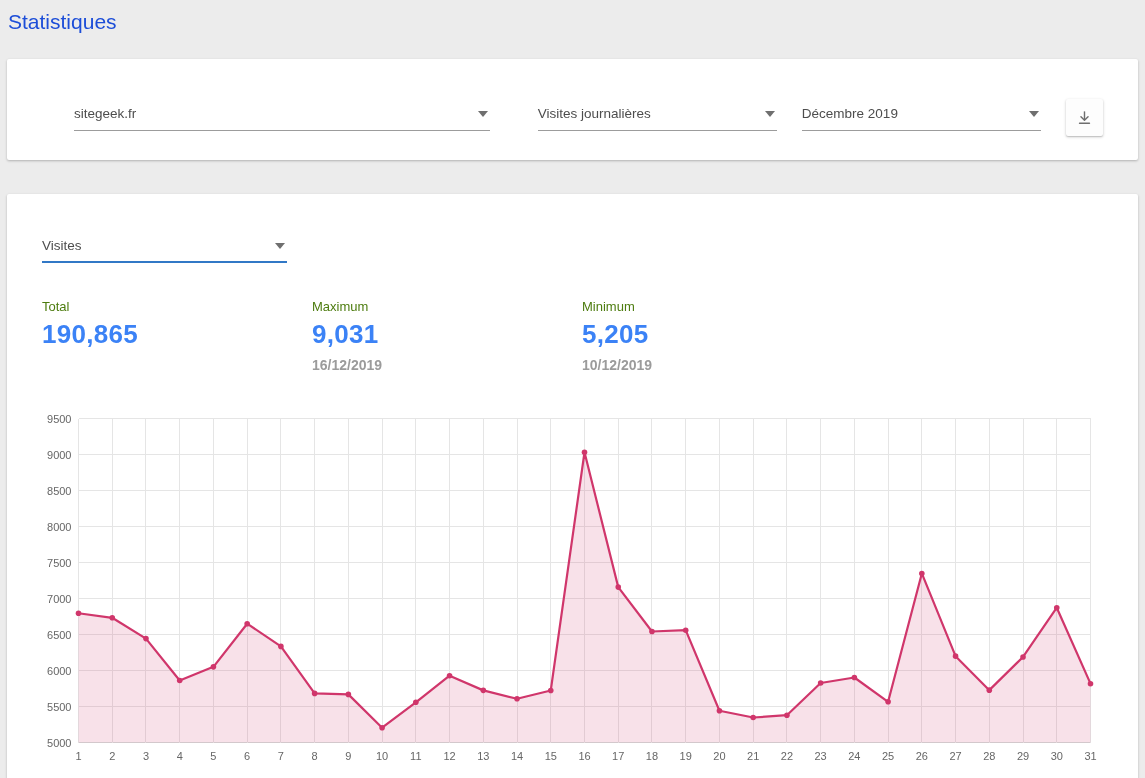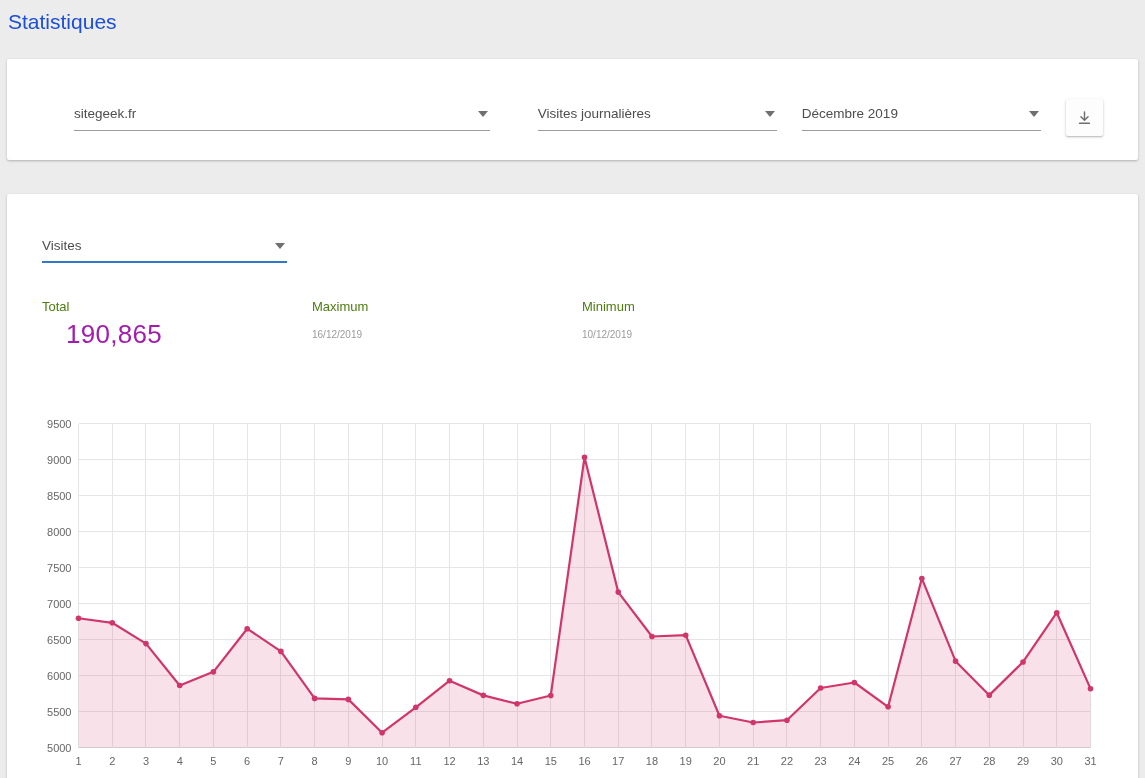--- a/index.html
+++ b/index.html
@@ -82,10 +82,9 @@
   .stat-value {
     margin-top:5px;
     font-size:26px;
-    font-weight:400;
-    color:#a21caf;
+    font-weight:700;
+    color:#3b82f6;
     letter-spacing:0.3px;
-    margin-left:24px;
   }
   .stat-date { margin-top:15px; font-size:10px; color:#9b9b9b; min-height:13px; }
 

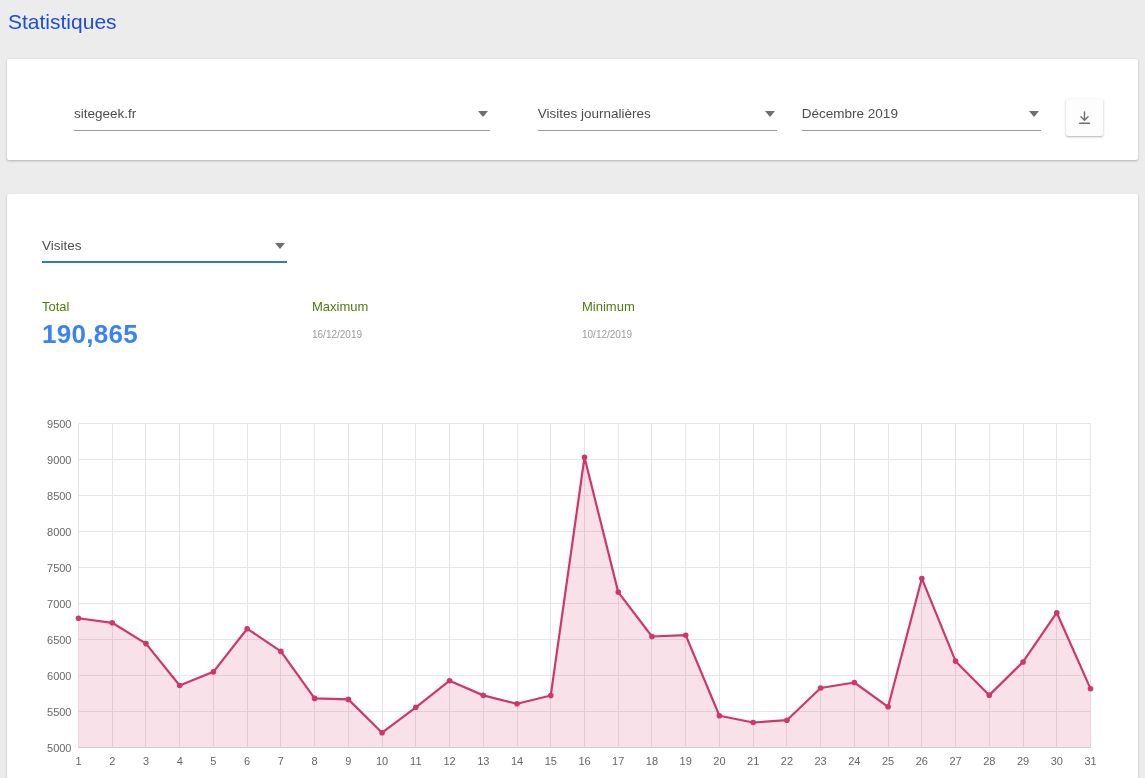--- a/index.html
+++ b/index.html
@@ -137,6 +137,7 @@
     </div>
     <div class="stat">
       <div class="stat-label">Maximum</div>
+      <div class="stat-value">9,031</div>
       <div class="stat-date">16/12/2019</div>
     </div>
     <div class="stat">

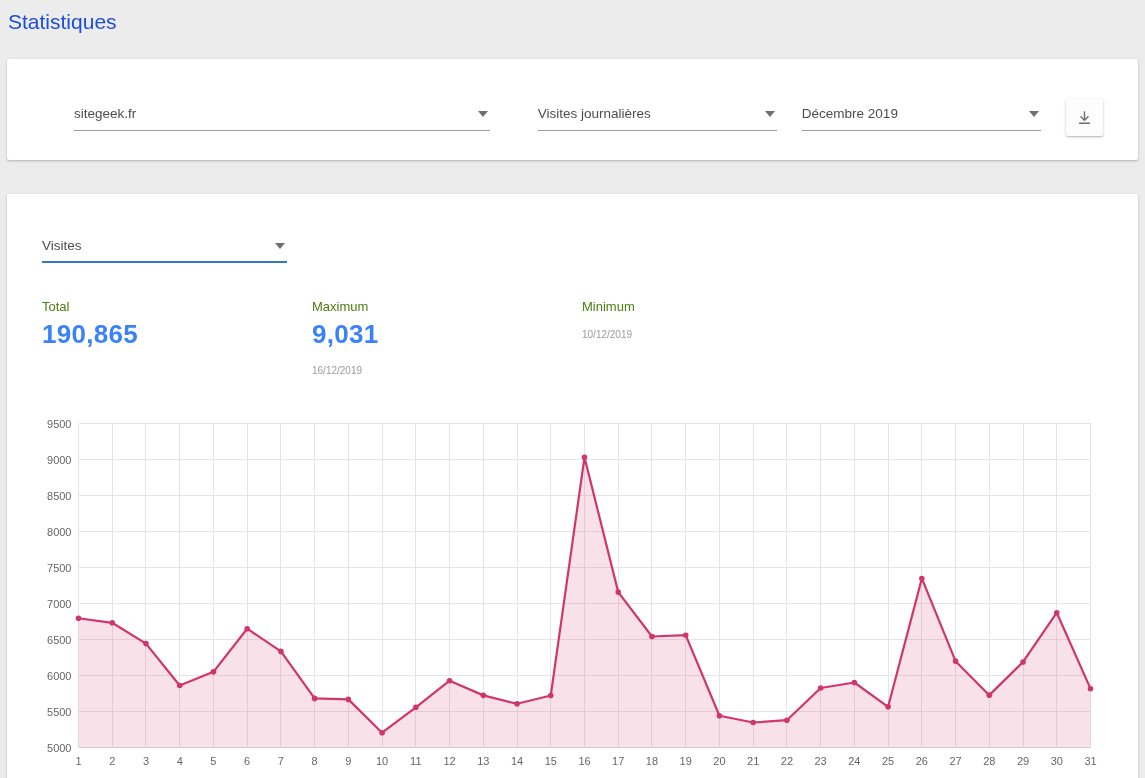--- a/index.html
+++ b/index.html
@@ -142,6 +142,7 @@
     </div>
     <div class="stat">
       <div class="stat-label">Minimum</div>
+      <div class="stat-value">5,205</div>
       <div class="stat-date">10/12/2019</div>
     </div>
     <div class="stat">

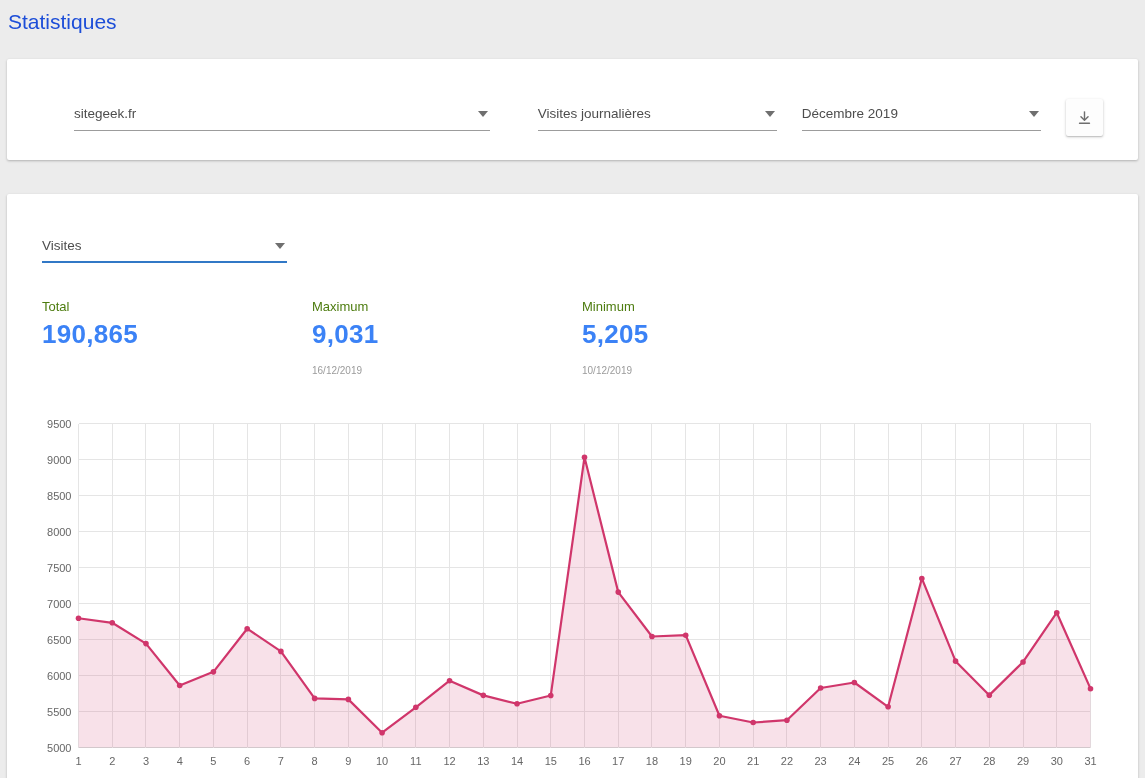--- a/index.html
+++ b/index.html
@@ -86,7 +86,7 @@
     color:#3b82f6;
     letter-spacing:0.3px;
   }
-  .stat-date { margin-top:15px; font-size:10px; color:#9b9b9b; min-height:13px; }
+  .stat-date { margin-top:7px; font-size:14px; color:#9b9b9b; min-height:13px;font-weight:bold; }
 
   .chart-wrap { margin-top:37px; }
   .visits-chart { display:block; }

